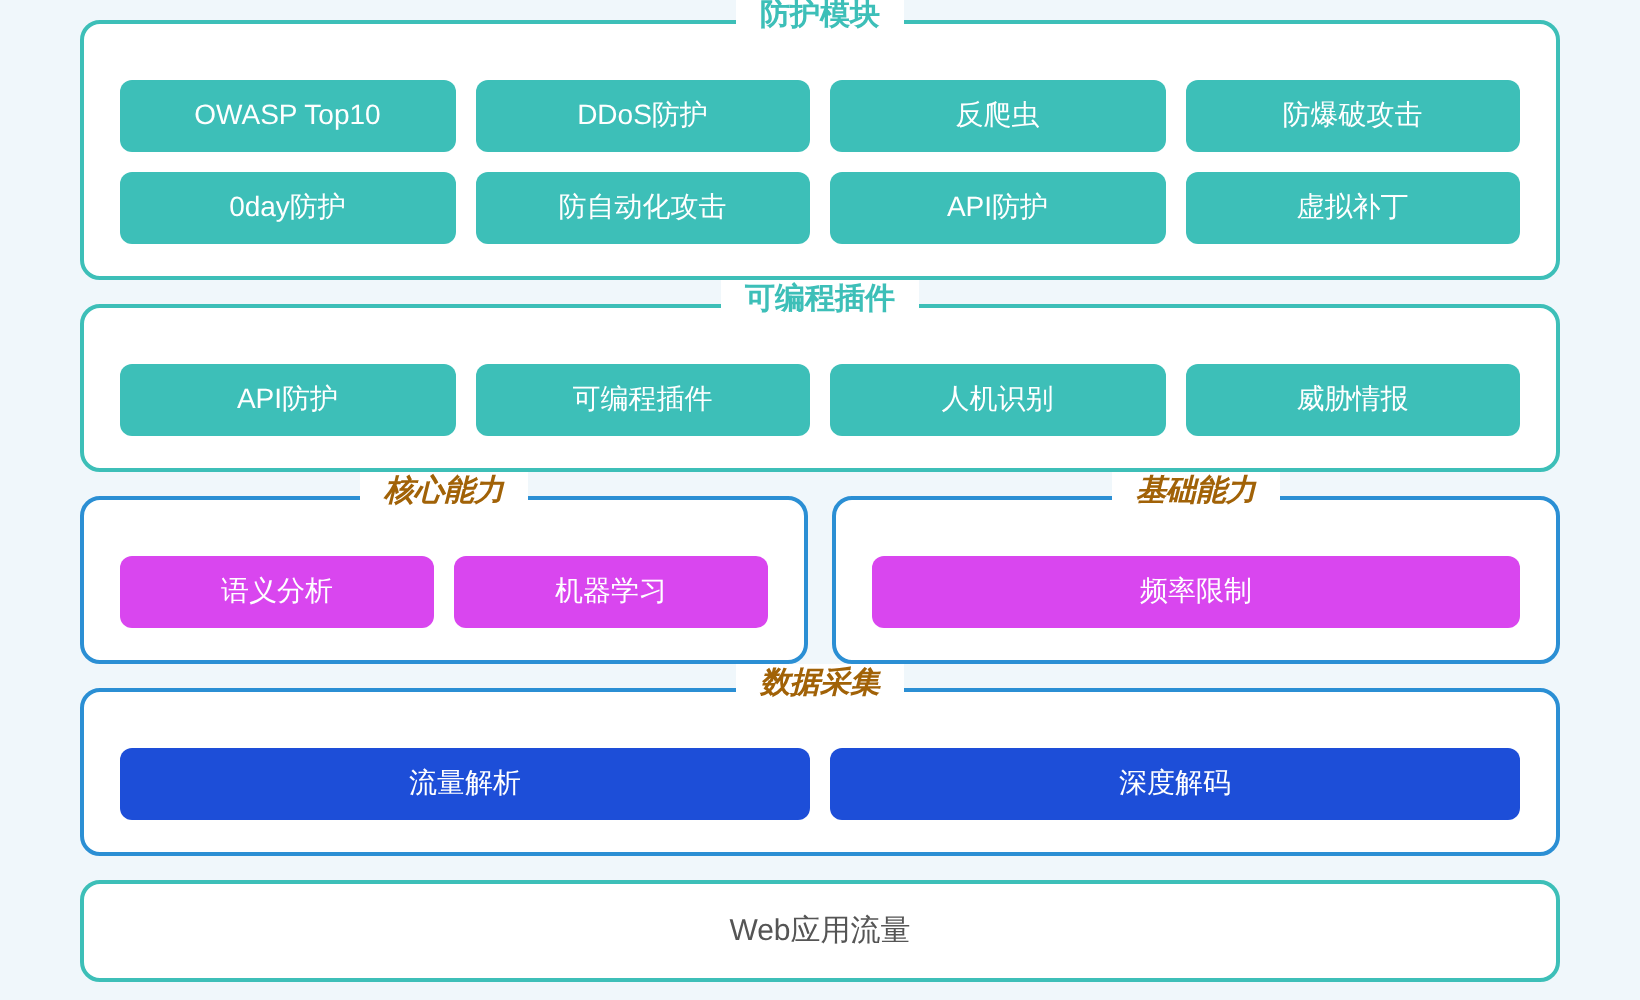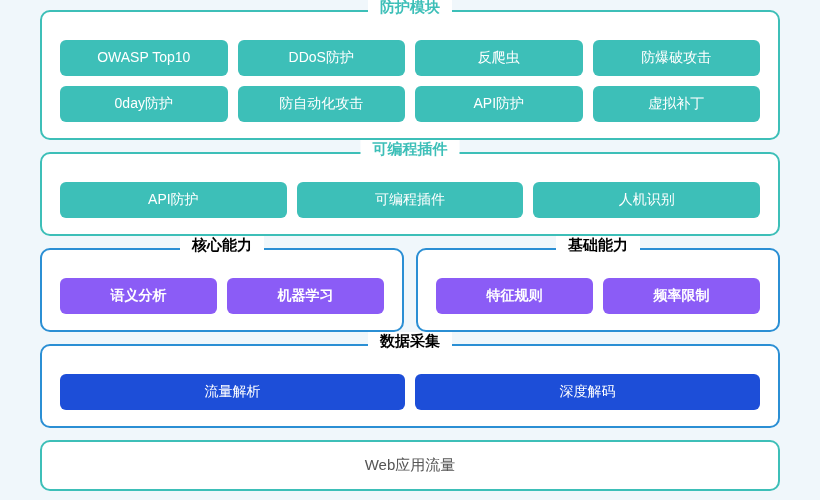--- a/index.html
+++ b/index.html
@@ -118,6 +118,7 @@
       <div class="btn teal">API防护</div>
       <div class="btn teal">可编程插件</div>
       <div class="btn teal">人机识别</div>
+      <div class="btn teal">威胁情报</div>
     </div>
   </div>
 

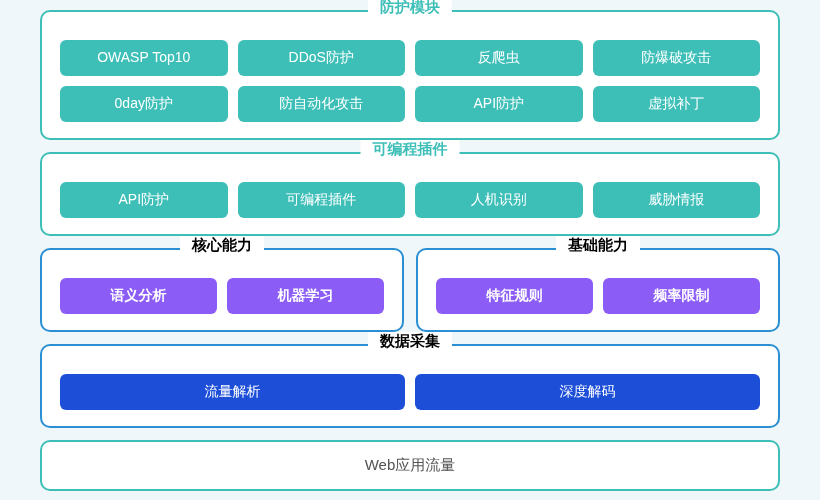--- a/index.html
+++ b/index.html
@@ -43,7 +43,8 @@
       color: #3dbfb8;
     }
     .section-title.blue {
-      color: #000000;
+      color: #a16207;
+      font-style: italic;
     }
     .btn-row {
       display: flex;

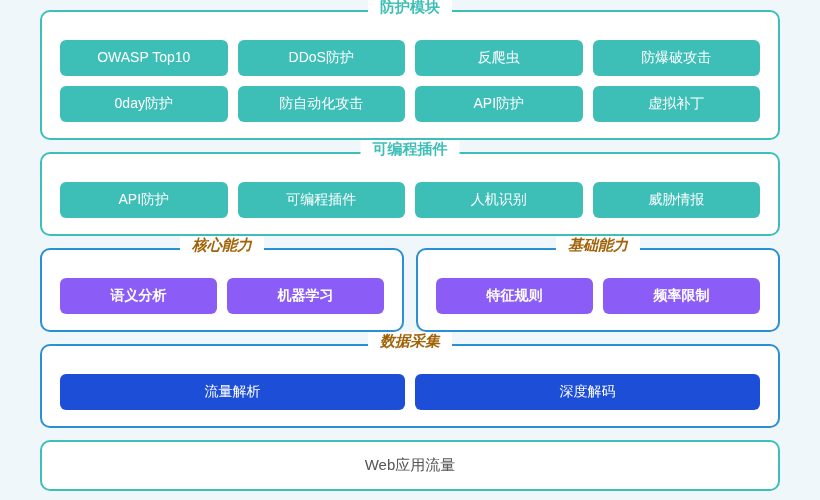--- a/index.html
+++ b/index.html
@@ -66,8 +66,7 @@
       background: #3dbfb8;
     }
     .btn.blue {
-      background: #8b5cf6;
-      font-weight: bold;
+      background: #d946ef;
     }
     .btn.dark-blue {
       background: #1d4ed8;

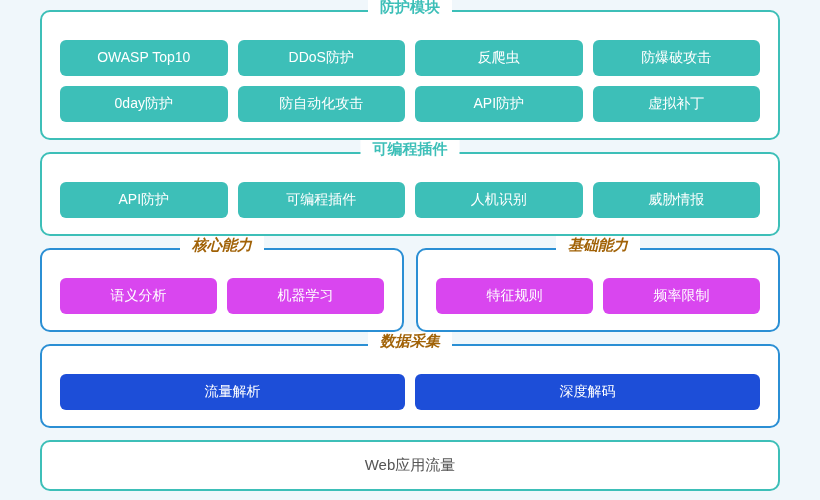--- a/index.html
+++ b/index.html
@@ -133,7 +133,6 @@
     <div class="section-box blue-border">
       <div class="section-title blue">基础能力</div>
       <div class="btn-row">
-        <div class="btn blue">特征规则</div>
         <div class="btn blue">频率限制</div>
       </div>
     </div>

